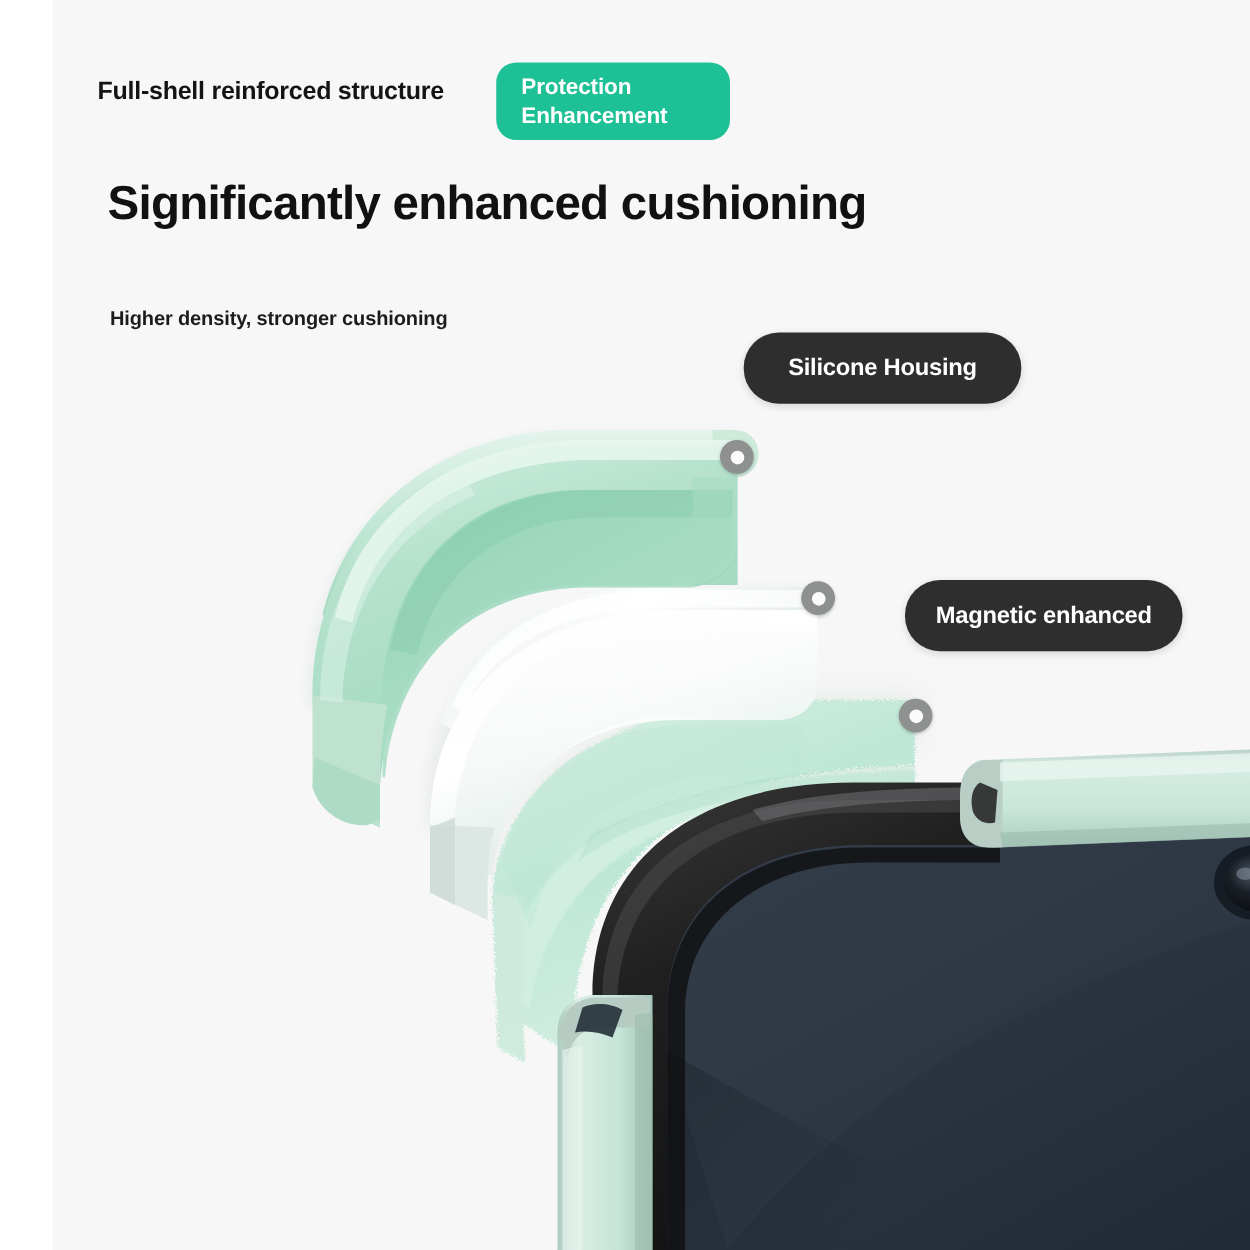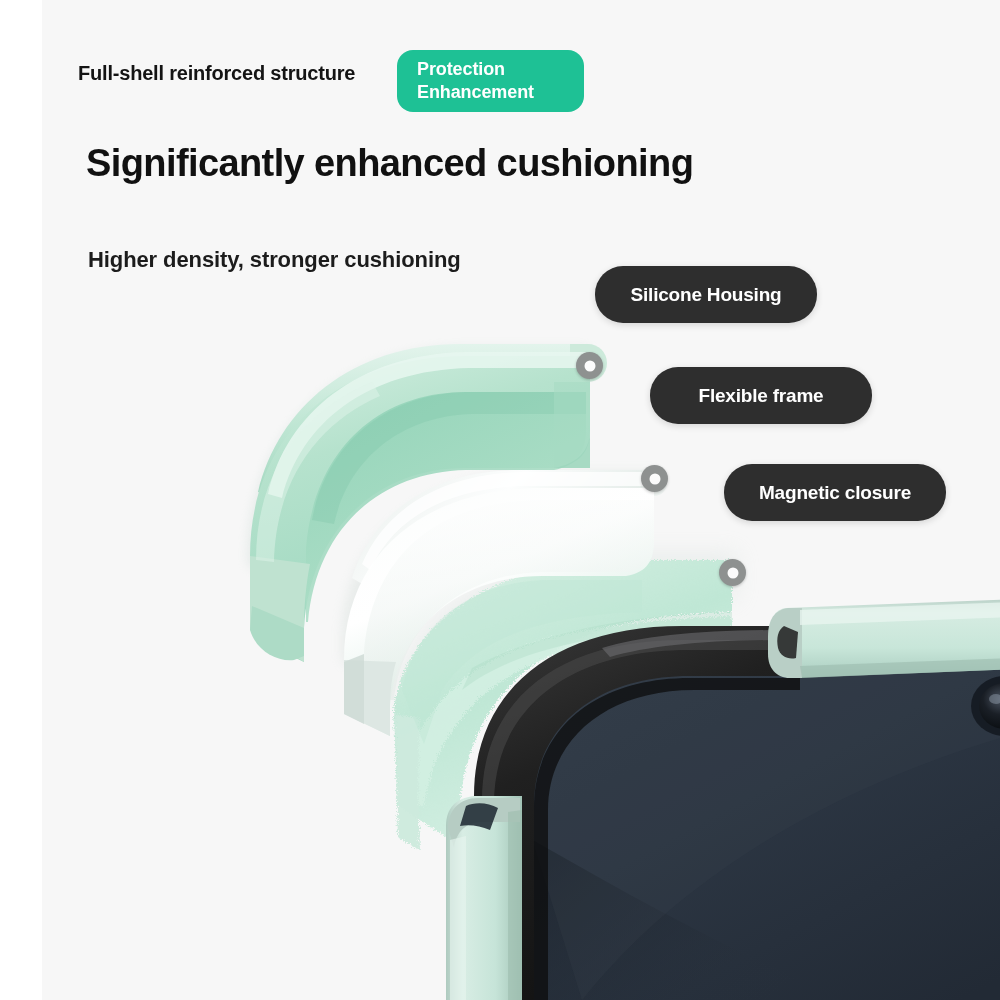--- a/index.html
+++ b/index.html
@@ -61,7 +61,7 @@
     position: absolute;
     left: 46px;
     top: 247px;
-    font-size: 22px;
+    font-size: 16px;
     font-weight: 700;
     color: #1c1c1c;
     letter-spacing: -0.1px;

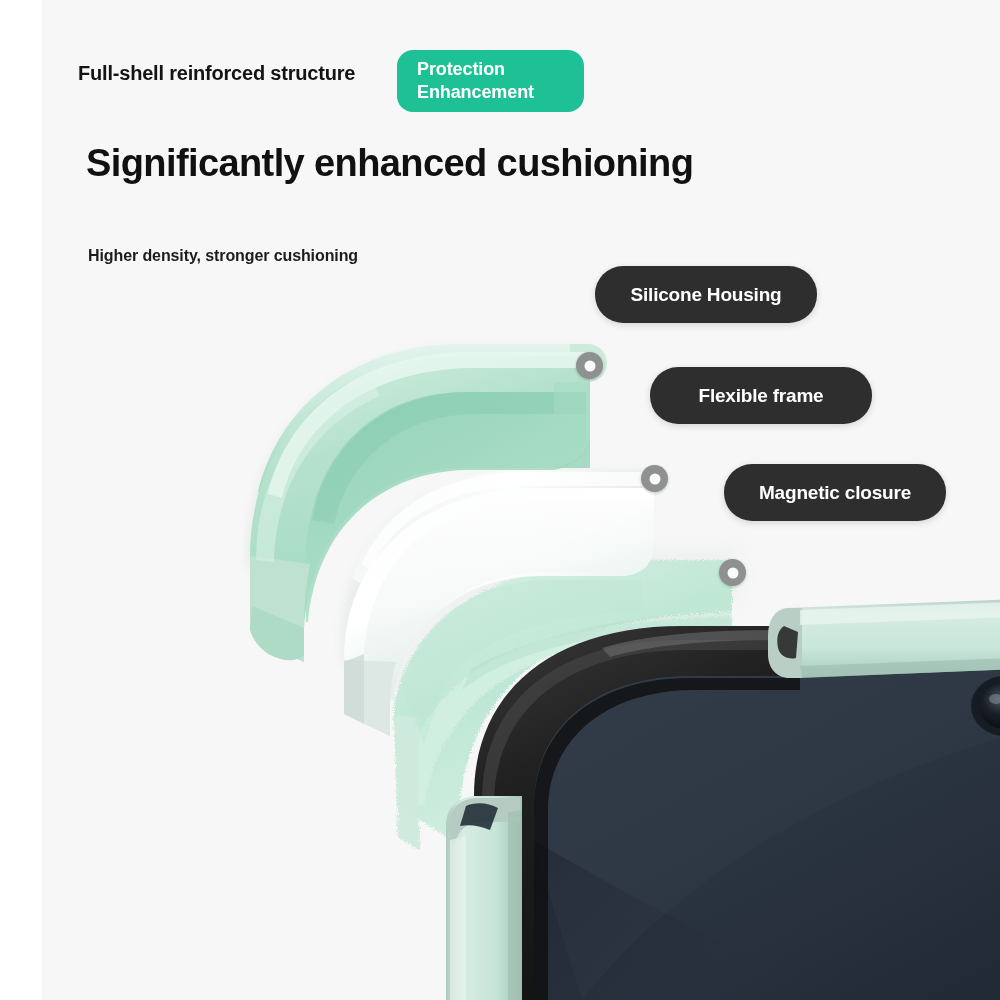--- a/index.html
+++ b/index.html
@@ -413,7 +413,6 @@
 
   <div class="pill nosel" id="pill-silicone">Silicone Housing</div>
 
-  <div class="pill nosel" id="pill-frame">Flexible frame</div>
 
   <div class="pill nosel" id="pill-magnet">Magnetic closure</div>
 

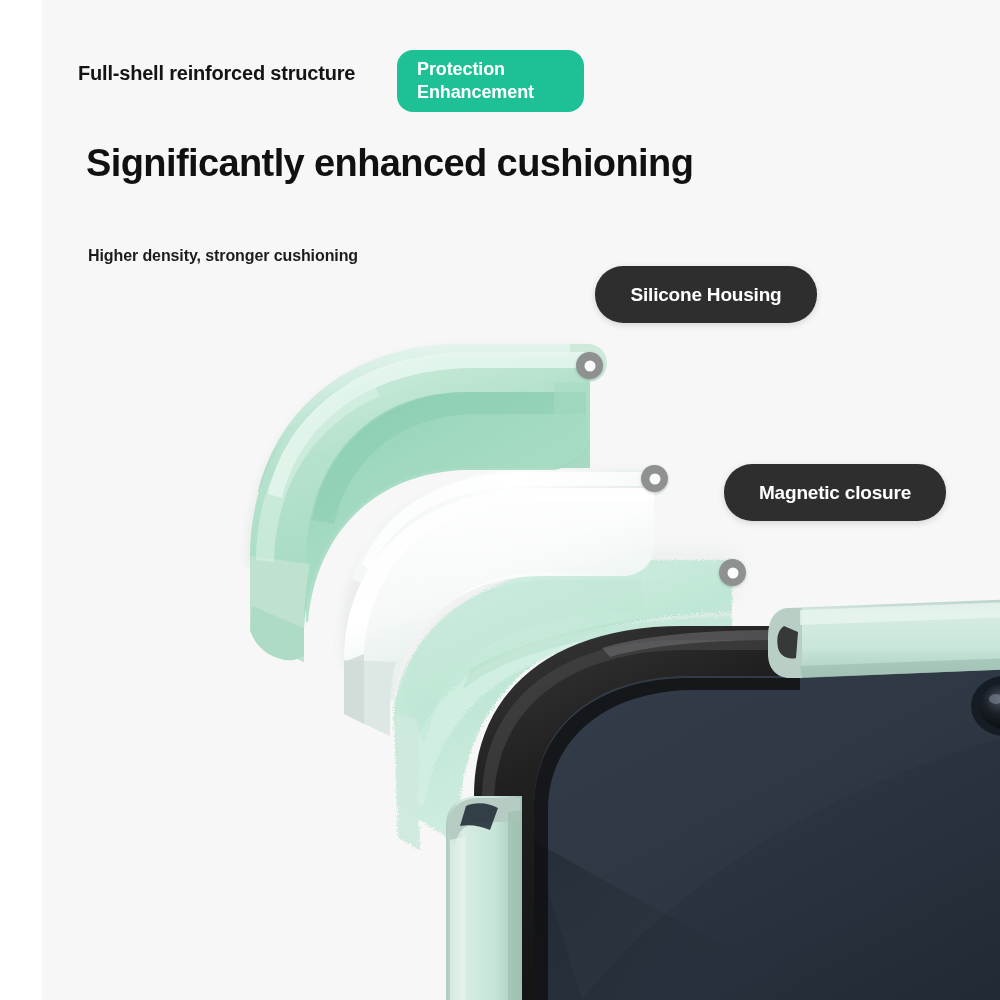--- a/index.html
+++ b/index.html
@@ -414,7 +414,7 @@
   <div class="pill nosel" id="pill-silicone">Silicone Housing</div>
 
 
-  <div class="pill nosel" id="pill-magnet">Magnetic closure</div>
+  <div class="pill nosel" id="pill-magnet">Magnetic enhanced</div>
 
 </div>
 

